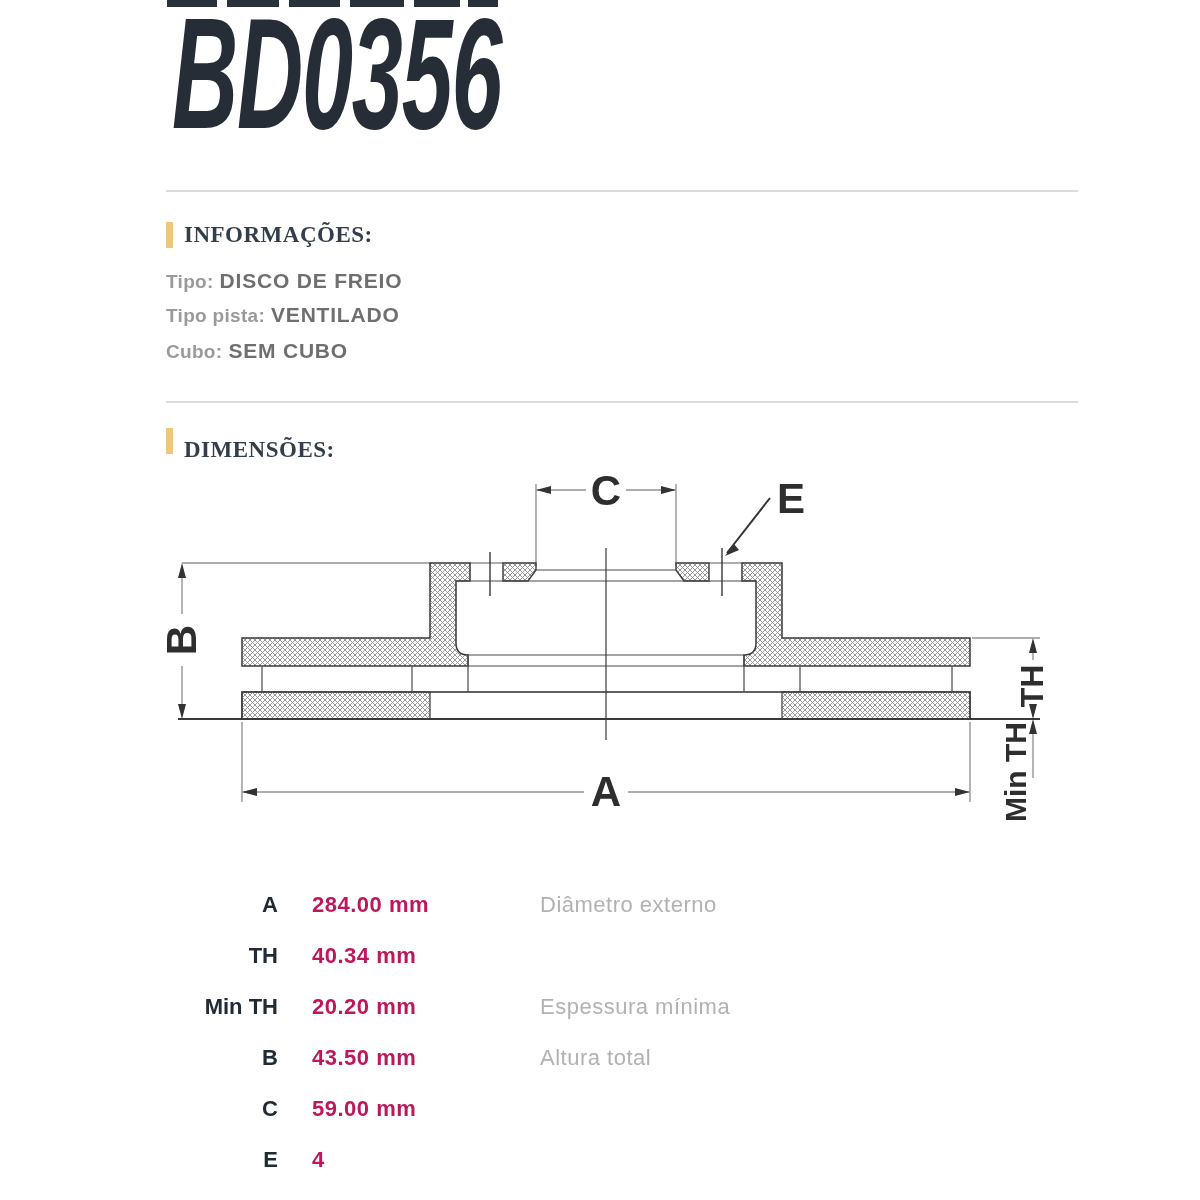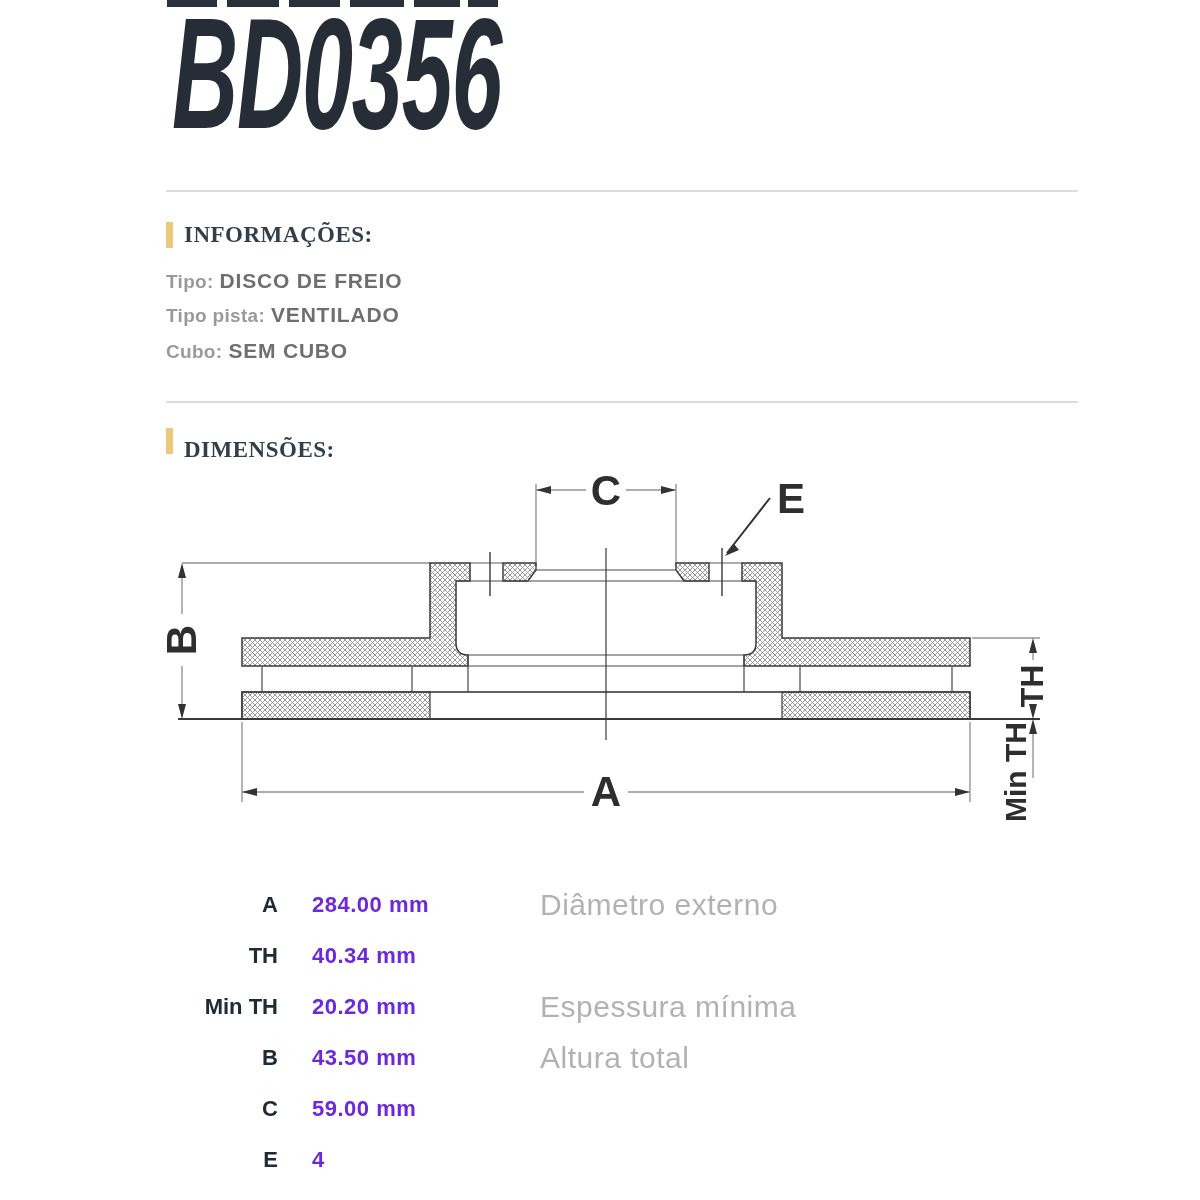--- a/index.html
+++ b/index.html
@@ -33,7 +33,7 @@
   .spec-row{position:relative;height:51px;line-height:51px;}
   .spec-key{position:absolute;left:0;width:128px;text-align:right;
     font-size:22px;font-weight:bold;color:#212b36;}
-  .spec-value{position:absolute;left:162px;font-size:22px;font-weight:bold;color:#6d28d9;
+  .spec-value{position:absolute;left:162px;font-size:22px;font-weight:bold;color:#be185d;
     letter-spacing:0.5px;}
   .spec-desc{position:absolute;left:390px;font-size:30px;color:#b2b2b2;letter-spacing:0.5px;}
   svg text{font-family:"Liberation Sans",sans-serif;}

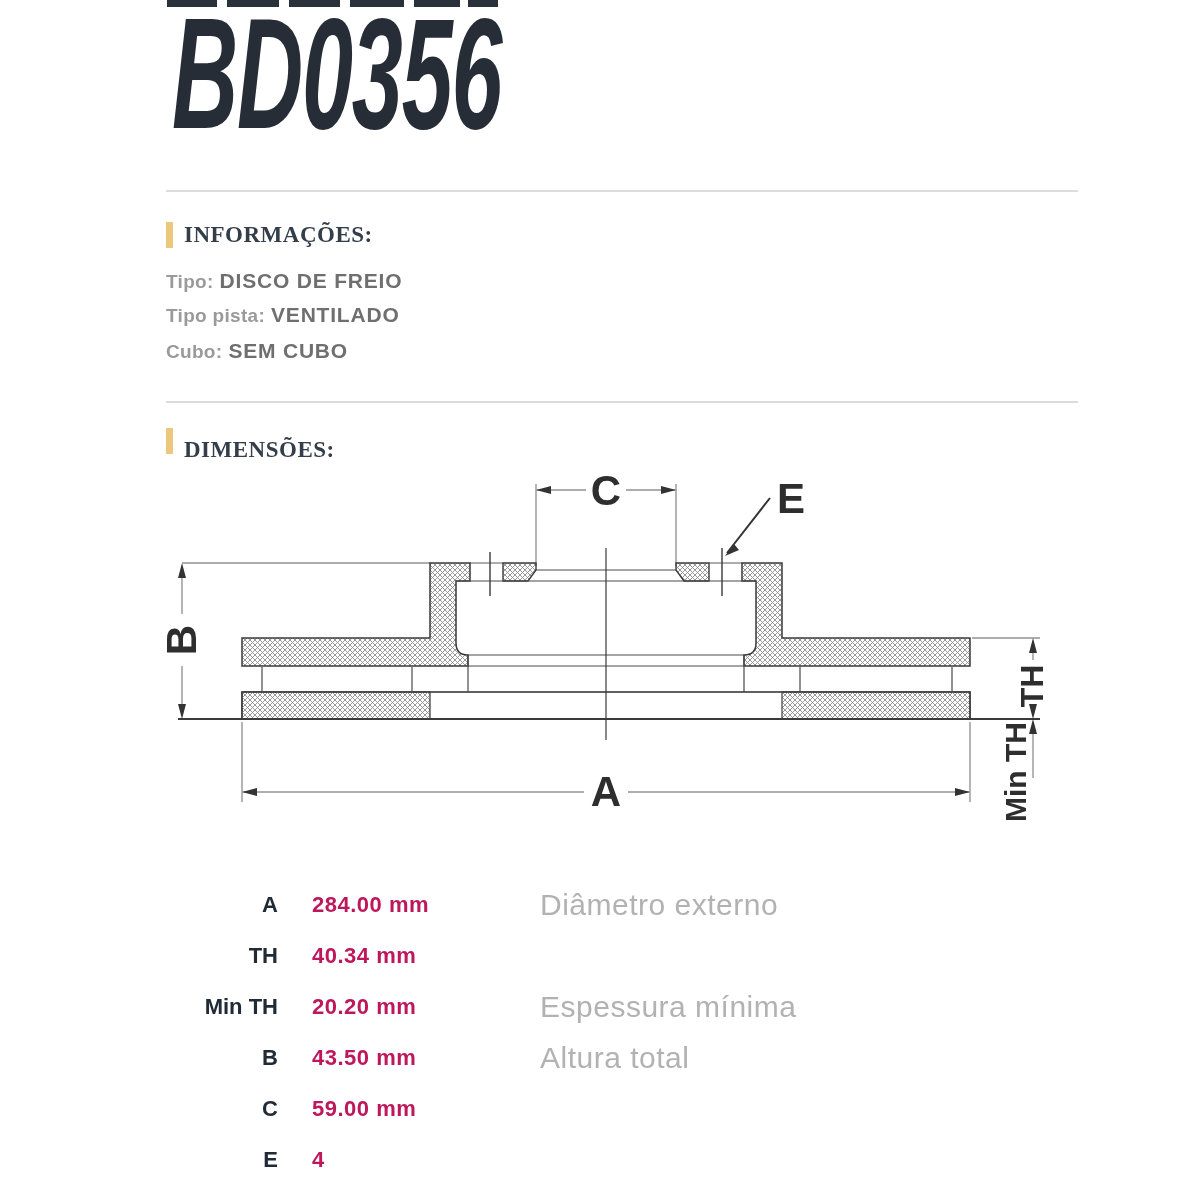--- a/index.html
+++ b/index.html
@@ -35,7 +35,7 @@
     font-size:22px;font-weight:bold;color:#212b36;}
   .spec-value{position:absolute;left:162px;font-size:22px;font-weight:bold;color:#be185d;
     letter-spacing:0.5px;}
-  .spec-desc{position:absolute;left:390px;font-size:30px;color:#b2b2b2;letter-spacing:0.5px;}
+  .spec-desc{position:absolute;left:390px;font-size:22px;color:#b2b2b2;letter-spacing:0.5px;}
   svg text{font-family:"Liberation Sans",sans-serif;}
 </style>
 </head>

